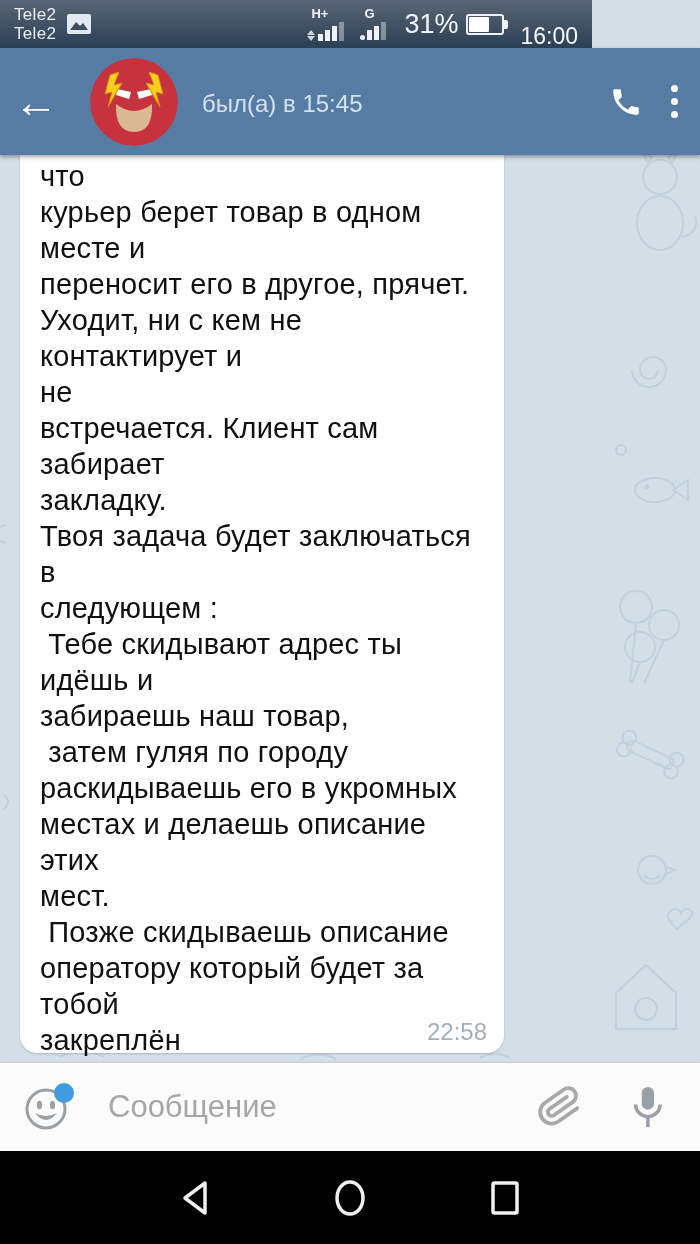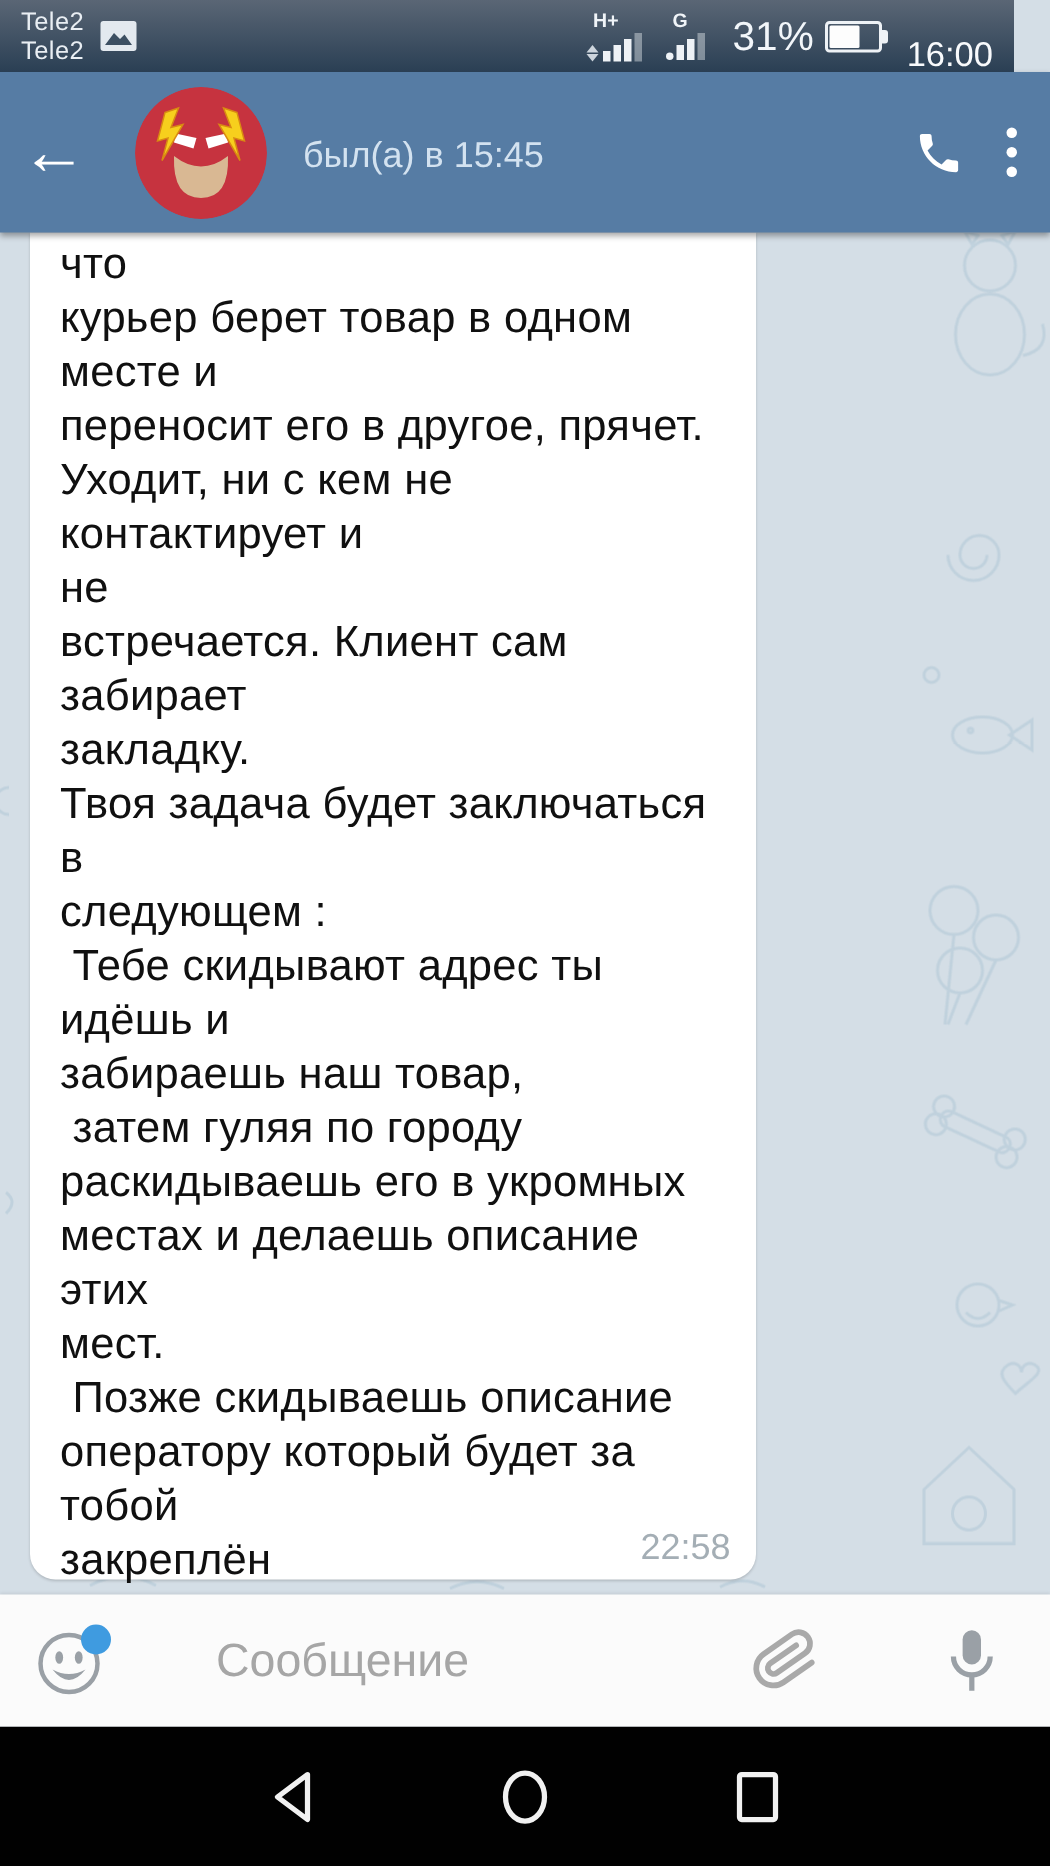--- a/index.html
+++ b/index.html
@@ -9,7 +9,7 @@
 
   
   .statusbar {
-    position:absolute; top:0; left:0; width:676px; height:48px;
+    position:absolute; top:0; left:0; width:592px; height:48px;
     background:linear-gradient(#5a6675, #2a3f54);
     display:flex; align-items:center; padding:0 14px; color:#e9eef3; z-index:5;
   }

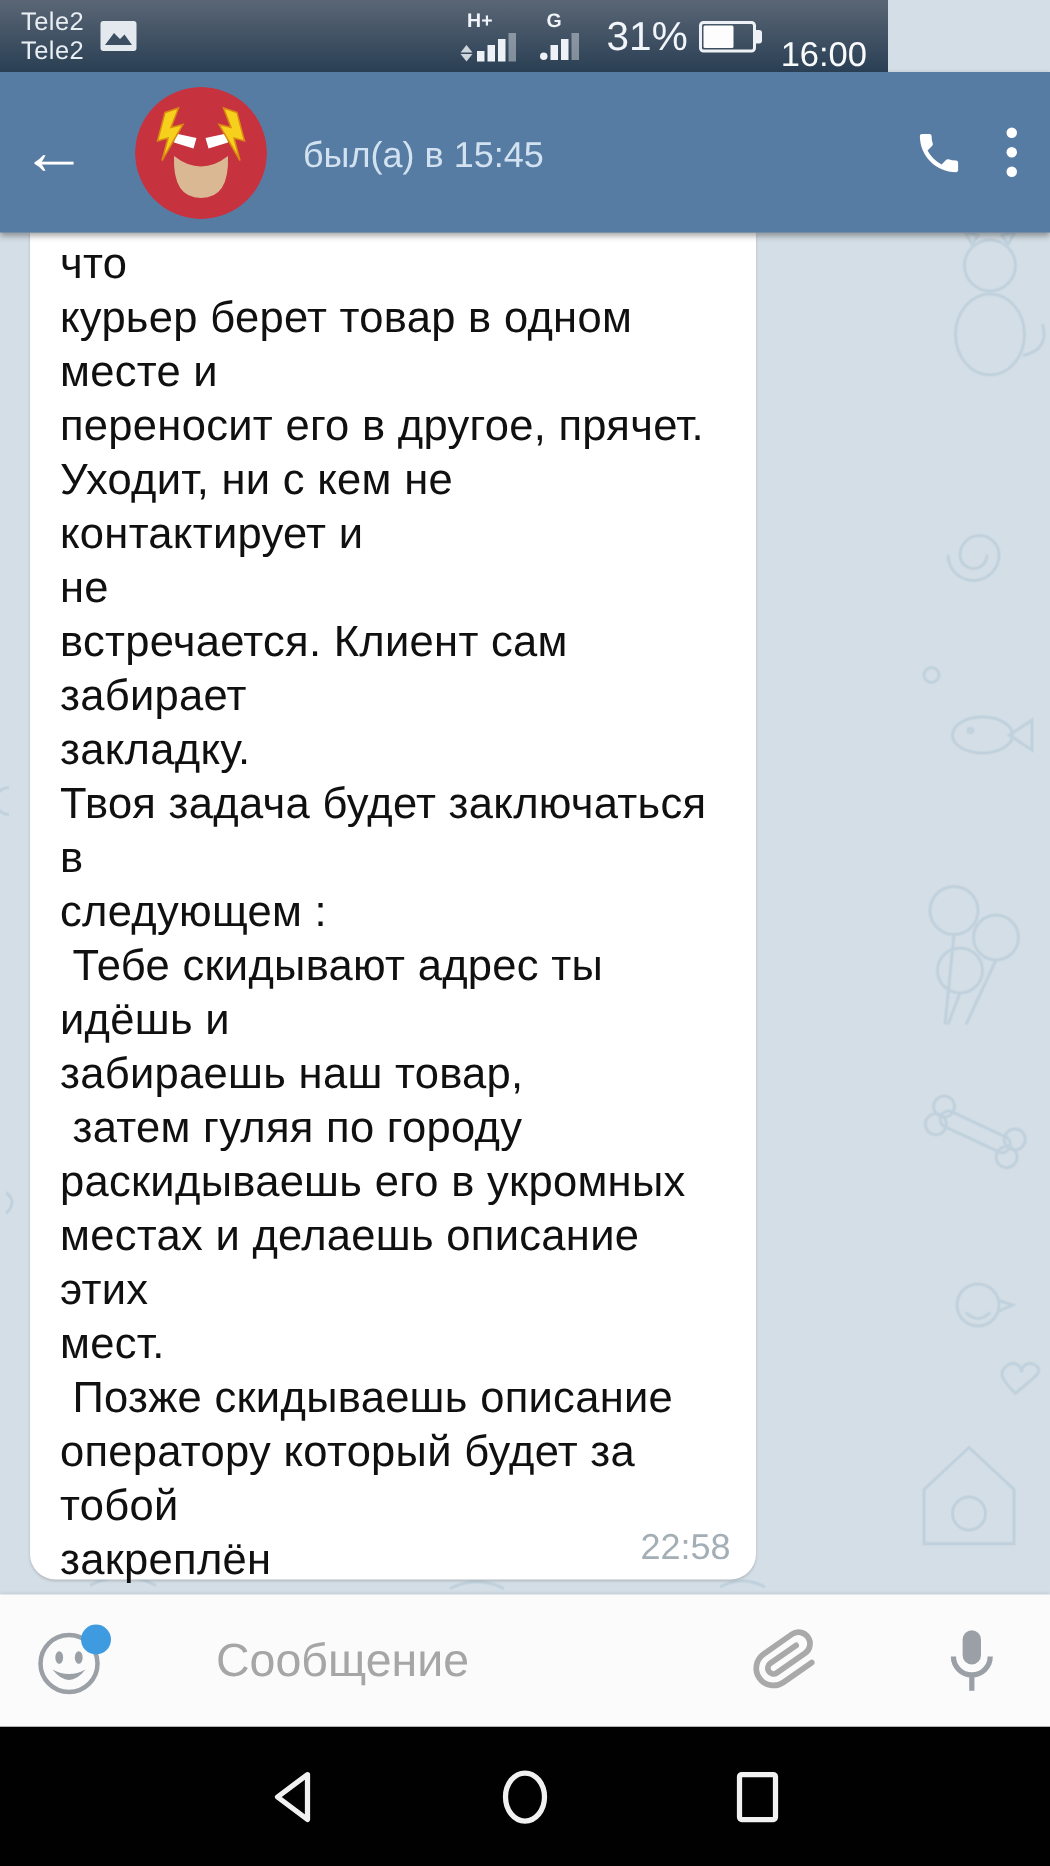--- a/index.html
+++ b/index.html
@@ -68,7 +68,6 @@
     position:absolute; top:1063px; left:0; width:700px; height:88px;
     background:#fbfbfb; display:flex; align-items:center; padding:16px 22px; z-index:3;
     box-shadow:0 -1px 2px rgba(0,0,0,.08);
-    gap:36px;
   }
   .emoji-btn { position:relative; display:flex; cursor:pointer; }
   .msg-input {

